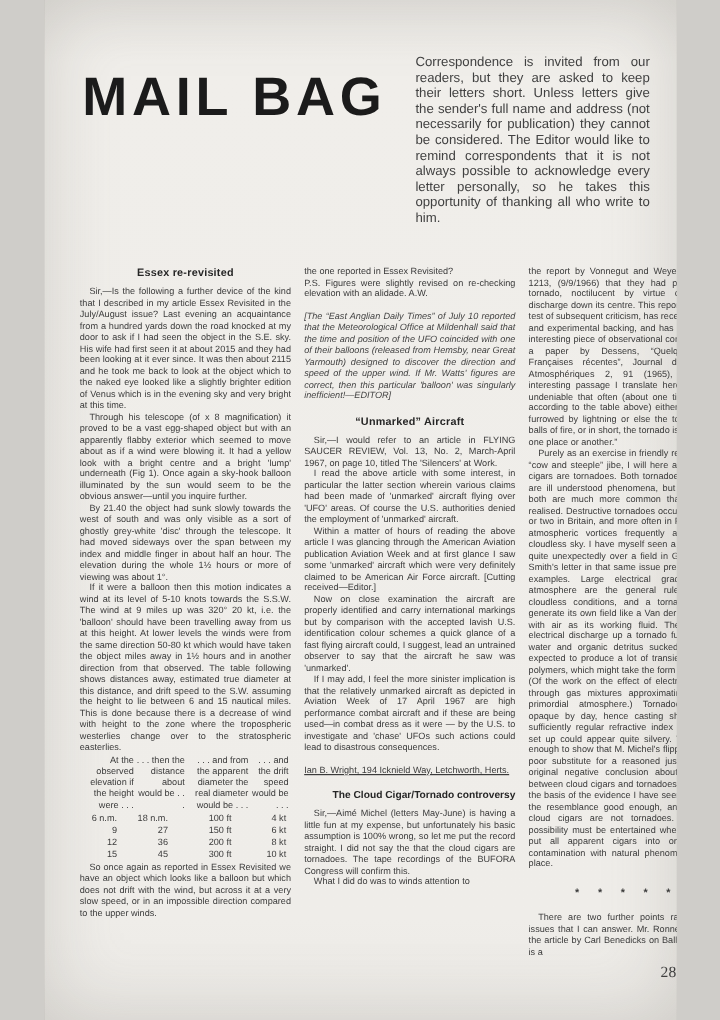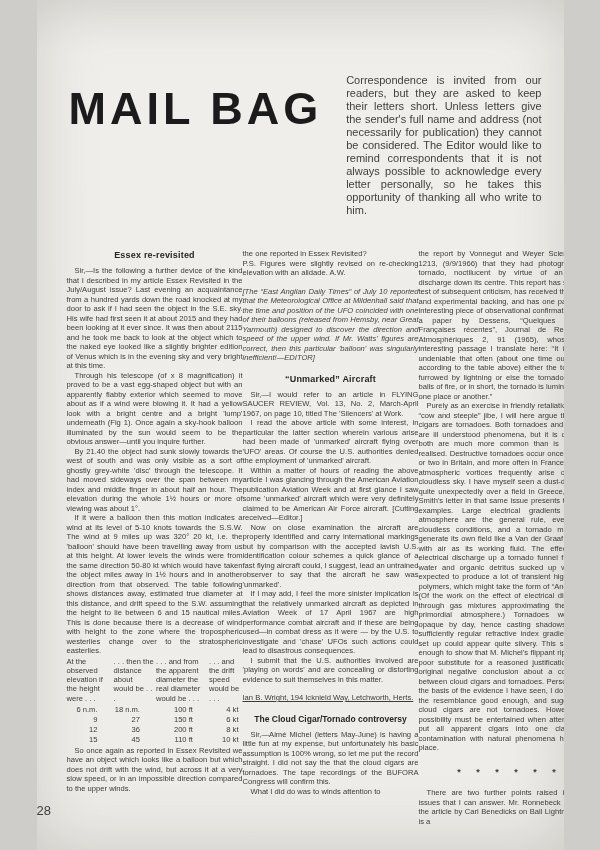--- a/index.html
+++ b/index.html
@@ -8,7 +8,7 @@
     margin:0 auto;overflow:hidden;
     background:linear-gradient(180deg,#e9e7e3 0%,#f0eeea 6%,#efedE9 90%,#ebe9e5 100%);
     font-family:"Liberation Sans", sans-serif;color:#3b3b3b;
-    padding:72px 22px 0 30px;
+    padding:44px 22px 0 30px;
     box-shadow:inset 0 0 60px rgba(120,115,108,.25);
   }
   .masthead{display:flex;gap:24px;margin-bottom:32px;}

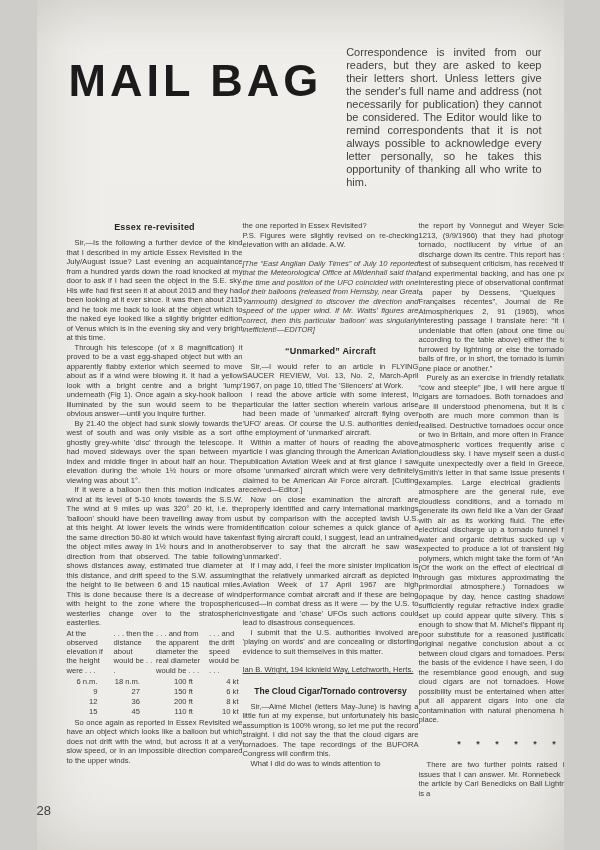--- a/index.html
+++ b/index.html
@@ -20,7 +20,7 @@
     flex:1;font-size:11px;line-height:13px;text-align:justify;color:#414141;
     margin:2px 0 0 0;
   }
-  .columns{display:flex;}
+  .columns{display:flex;gap:11px;}
   .col{flex:0 0 176px;width:176px;font-size:7.6px;line-height:9.5px;text-align:justify;}
   .col p{margin:0;}
   .p{text-indent:8px;}

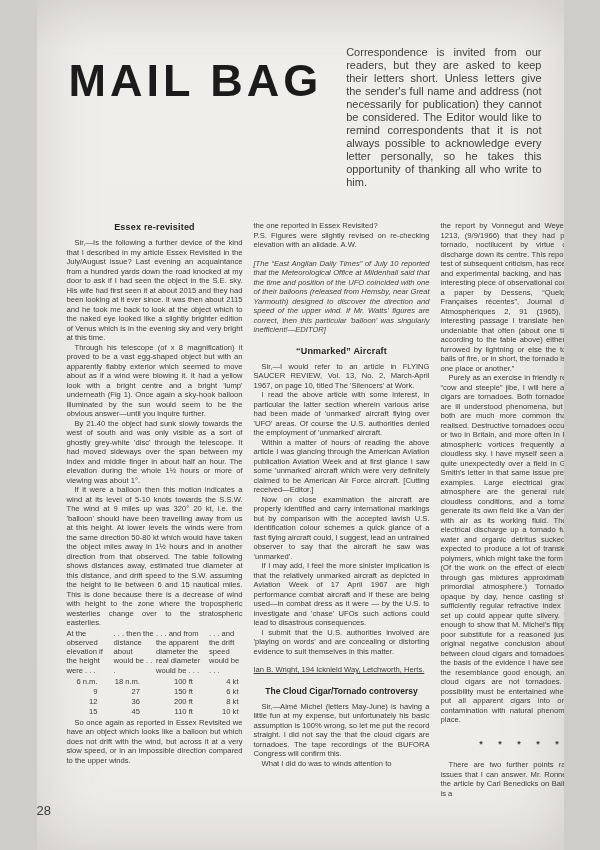--- a/index.html
+++ b/index.html
@@ -112,7 +112,7 @@
       <p class="editor-note">[The “East Anglian Daily Times” of July 10 reported that the Meteorological Office at Mildenhall said that the time and position of the UFO coincided with one of their balloons (released from Hemsby, near Great Yarmouth) designed to discover the direction and speed of the upper wind. If Mr. Watts' figures are correct, then this particular 'balloon' was singularly inefficient!—EDITOR]</p>
       <h2>“Unmarked” Aircraft</h2>
       <p class="p">Sir,—I would refer to an article in FLYING SAUCER REVIEW, Vol. 13, No. 2, March-April 1967, on page 10, titled The 'Silencers' at Work.</p>
-      <p class="p">I read the above article with some interest, in particular the latter section wherein various arise had been made of 'unmarked' aircraft flying over 'UFO' areas. Of course the U.S. authorities denied the employment of 'unmarked' aircraft.</p>
+      <p class="p">I read the above article with some interest, in particular the latter section wherein various claims had been made of 'unmarked' aircraft flying over 'UFO' areas. Of course the U.S. authorities denied the employment of 'unmarked' aircraft.</p>
       <p class="p">Within a matter of hours of reading the above article I was glancing through the American Aviation publication Aviation Week and at first glance I saw some 'unmarked' aircraft which were very definitely claimed to be American Air Force aircraft. [Cutting received—Editor.]</p>
       <p class="p">Now on close examination the aircraft are properly identified and carry international markings but by comparison with the accepted lavish U.S. identification colour schemes a quick glance of a fast flying aircraft could, I suggest, lead an untrained observer to say that the aircraft he saw was 'unmarked'.</p>
       <p class="p">If I may add, I feel the more sinister implication is that the relatively unmarked aircraft as depicted in Aviation Week of 17 April 1967 are high performance combat aircraft and if these are being used—in combat dress as it were — by the U.S. to investigate and 'chase' UFOs such actions could lead to disastrous consequences.</p>

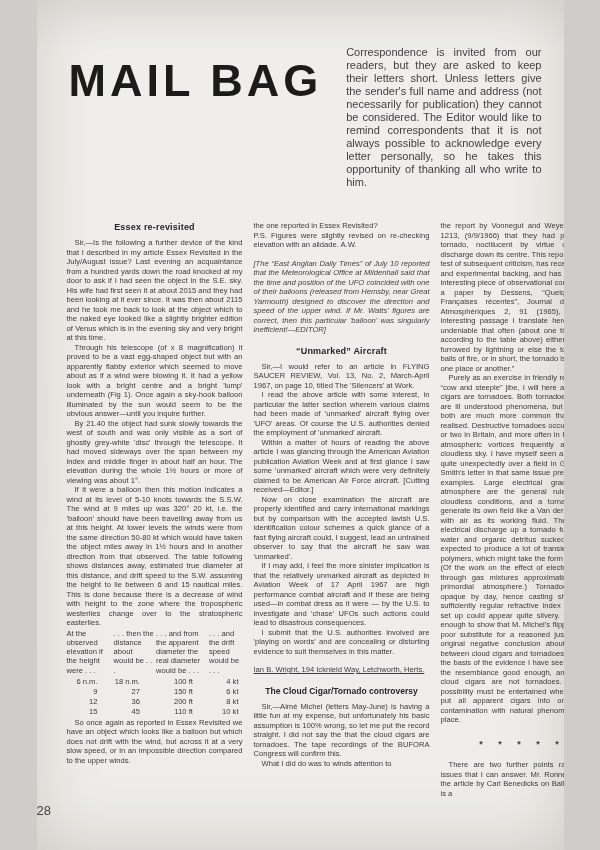--- a/index.html
+++ b/index.html
@@ -35,7 +35,7 @@
   .gap-top{margin-top:9px !important;text-decoration:underline;}
   table{width:100%;border-collapse:collapse;margin:1px 0 1px 0;}
   th{
-    font-size:7.6px;line-height:9.3px;font-weight:normal;text-align:left;
+    font-size:7.6px;line-height:9.3px;font-weight:normal;text-align:right;
     vertical-align:top;padding:0 2px 2px 0;
   }
   td{font-size:7.6px;line-height:10px;text-align:right;padding:0 16px 0 0;}

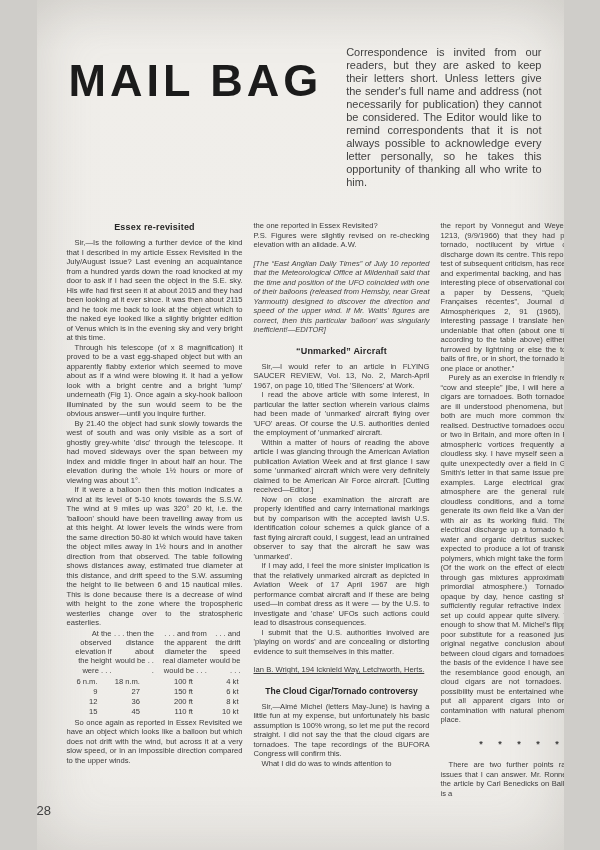--- a/index.html
+++ b/index.html
@@ -116,7 +116,6 @@
       <p class="p">Within a matter of hours of reading the above article I was glancing through the American Aviation publication Aviation Week and at first glance I saw some 'unmarked' aircraft which were very definitely claimed to be American Air Force aircraft. [Cutting received—Editor.]</p>
       <p class="p">Now on close examination the aircraft are properly identified and carry international markings but by comparison with the accepted lavish U.S. identification colour schemes a quick glance of a fast flying aircraft could, I suggest, lead an untrained observer to say that the aircraft he saw was 'unmarked'.</p>
       <p class="p">If I may add, I feel the more sinister implication is that the relatively unmarked aircraft as depicted in Aviation Week of 17 April 1967 are high performance combat aircraft and if these are being used—in combat dress as it were — by the U.S. to investigate and 'chase' UFOs such actions could lead to disastrous consequences.</p>
-      <p class="p">I submit that the U.S. authorities involved are 'playing on words' and are concealing or distorting evidence to suit themselves in this matter.</p>
       <p class="gap-top">Ian B. Wright, 194 Icknield Way, Letchworth, Herts.</p>
       <h2 class="left">The Cloud Cigar/Tornado controversy</h2>
       <p class="p">Sir,—Aimé Michel (letters May-June) is having a little fun at my expense, but unfortunately his basic assumption is 100% wrong, so let me put the record straight. I did not say the that the cloud cigars are tornadoes. The tape recordings of the BUFORA Congress will confirm this.</p>

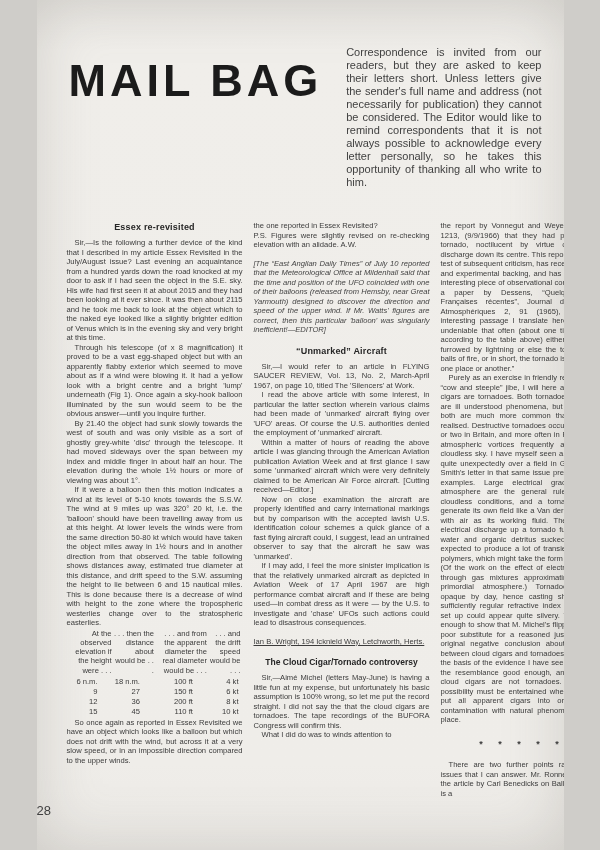--- a/index.html
+++ b/index.html
@@ -29,7 +29,7 @@
     text-align:center;margin:11px 0 5px 0;letter-spacing:.2px;
   }
   h2.first{margin-top:1px;}
-  h2.left{text-align:center;font-size:8.5px;white-space:nowrap;letter-spacing:0;}
+  h2.left{text-align:right;font-size:8.5px;white-space:nowrap;letter-spacing:0;}
   .sig{margin-top:9px !important;}
   .editor-note{font-style:italic;margin-top:9px !important;color:#444;}
   .gap-top{margin-top:9px !important;text-decoration:underline;}

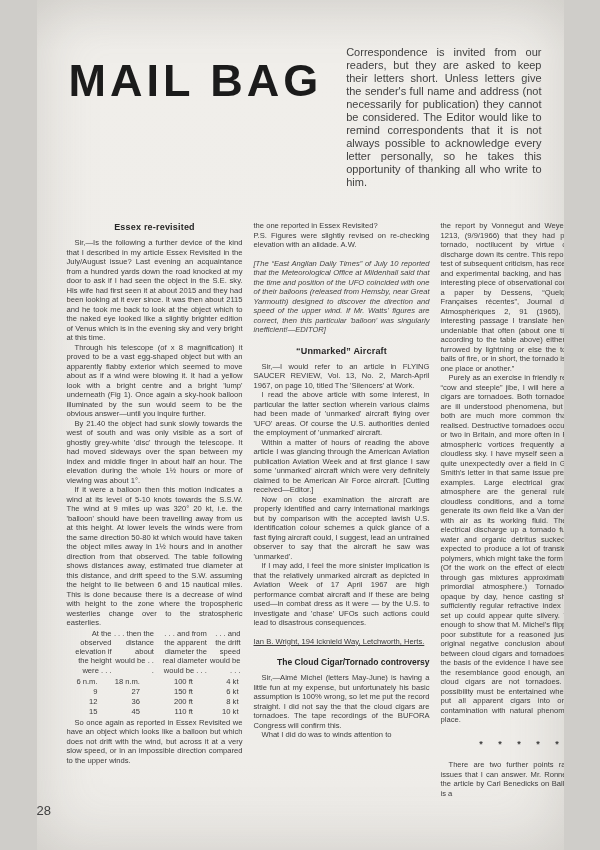--- a/index.html
+++ b/index.html
@@ -98,7 +98,7 @@
           <tr>
             <td>15</td>
             <td>45</td>
-            <td>110 ft</td>
+            <td>300 ft</td>
             <td>10 kt</td>
           </tr>
         </tbody>

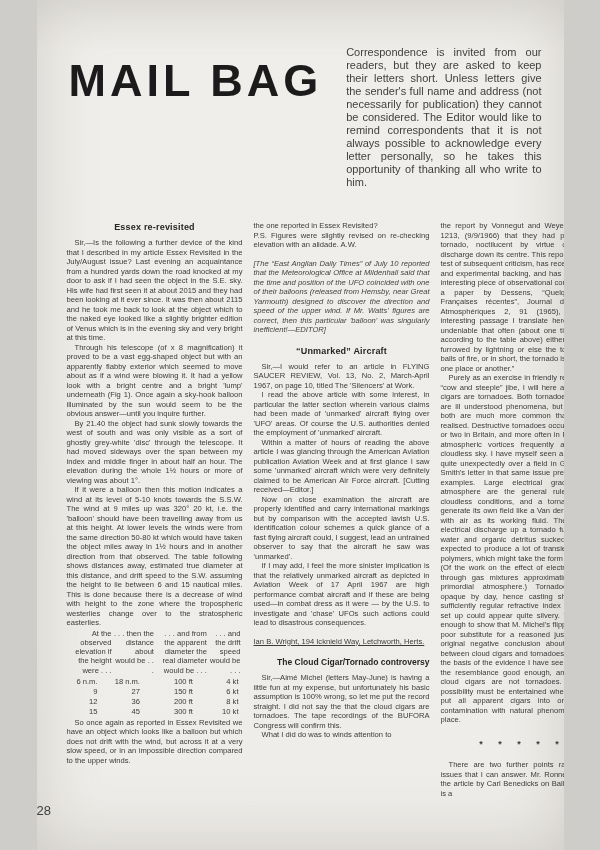--- a/index.html
+++ b/index.html
@@ -45,8 +45,8 @@
     word-spacing:13px;margin:15px 0 11px 0;color:#3a3a3a;
   }
   .pagenum{
-    position:absolute;left:0;right:0;bottom:32px;text-align:left;
-    font-family:Liberation Sans, sans-serif;font-size:13px;color:#3f3f3f;
+    position:absolute;left:0;right:0;bottom:32px;text-align:right;
+    font-family:Liberation Serif, serif;font-size:13px;color:#3f3f3f;
   }
 </style>
 </head>

